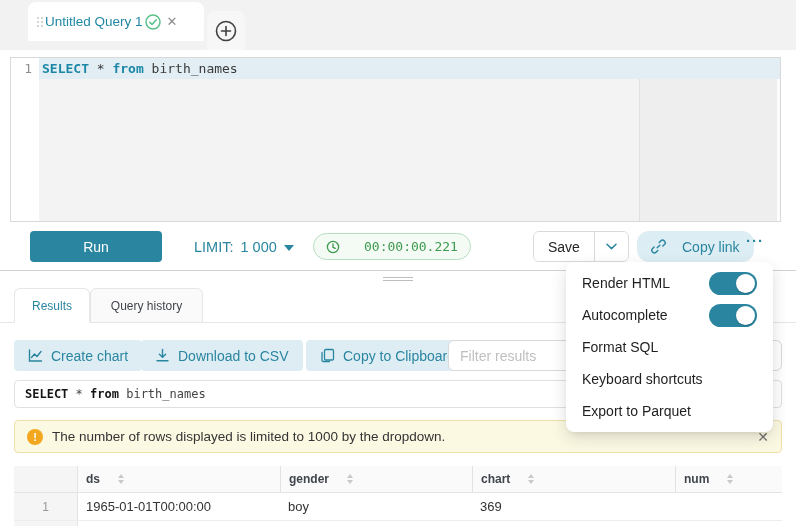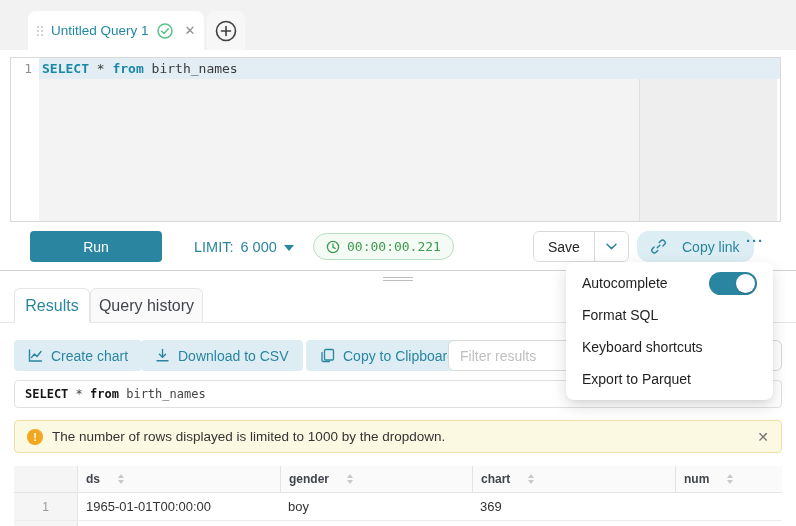--- a/index.html
+++ b/index.html
@@ -12,9 +12,9 @@
   
   .tabbar { position:absolute; left:0; top:0; width:796px; height:50px; background:#f2f2f2; }
   .tab-active {
-    position:absolute; left:28px; top:11px; width:176px; height:39px;
+    position:absolute; left:28px; top:2px; width:176px; height:39px;
     background:#fff; border-radius:8px 8px 0 0;
-    display:flex; align-items:center; padding:0 12px 0 9px; gap:8px;
+    display:flex; align-items:center; padding:0 12px 0 9px; gap:2px;
   }
   .drag-dots { display:grid; grid-template-columns:2px 2px; grid-auto-rows:2px; gap:2px; }
   .drag-dots i { width:2px; height:2px; background:#c6c6c6; border-radius:50%; }

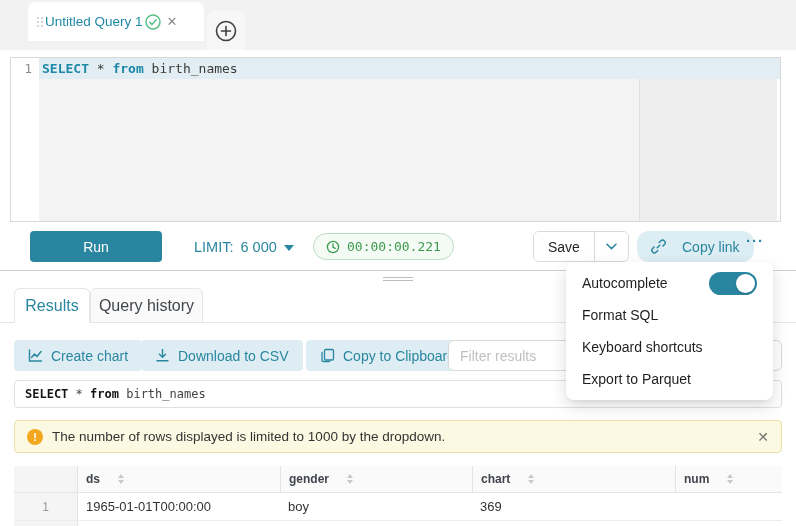--- a/index.html
+++ b/index.html
@@ -165,7 +165,7 @@
   <button class="run-btn">Run</button>
   <div class="limit">
     <span>LIMIT:</span>
-    <span>6 000</span>
+    <span>1 000</span>
     <span class="caret"></span>
   </div>
   <div class="timer">

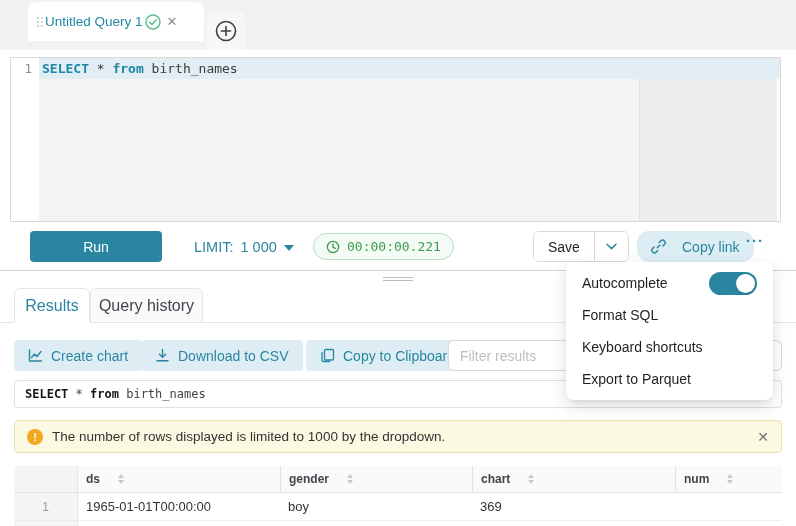--- a/index.html
+++ b/index.html
@@ -48,7 +48,7 @@
   .limit .caret { width:0; height:0; border-left:5px solid transparent; border-right:5px solid transparent; border-top:6px solid #2a86a0; margin-top:2px; }
   .timer {
     position:absolute; left:313px; top:11px; height:27px; padding:0 12px;
-    display:flex; align-items:center; gap:7px;
+    display:flex; align-items:center; gap:24px;
     border:1px solid #b7ddc0; background:#f4faf4; border-radius:14px;
     color:#3d9b50; font-family:"DejaVu Sans Mono",monospace; font-size:13px;
   }

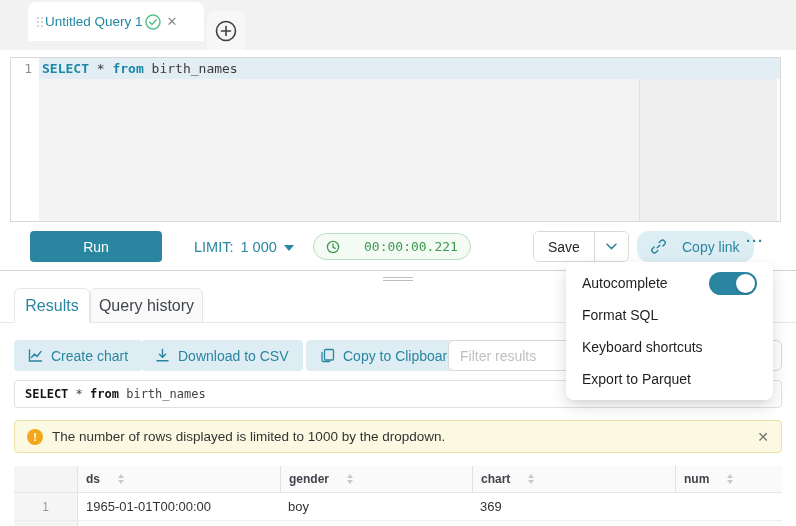--- a/index.html
+++ b/index.html
@@ -281,6 +281,10 @@
 
 <div class="menu">
   <div class="menu-item">
+    <span>Render HTML</span>
+    <span class="switch"></span>
+  </div>
+  <div class="menu-item">
     <span>Autocomplete</span>
     <span class="switch"></span>
   </div>

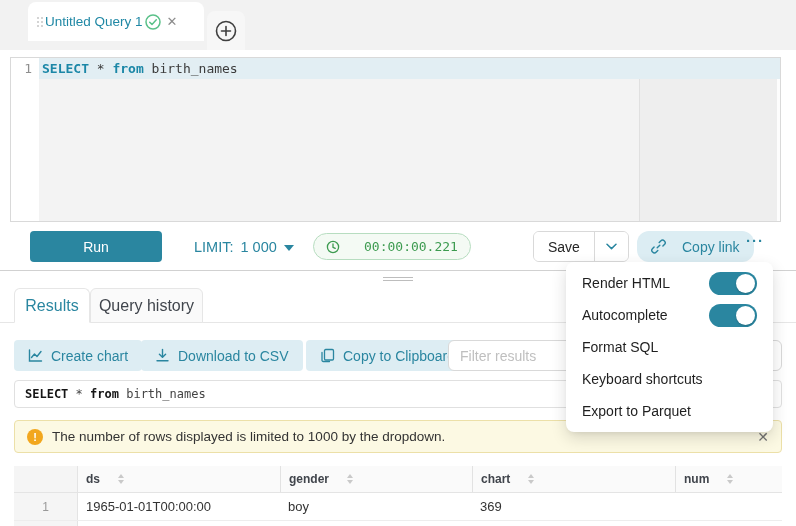--- a/index.html
+++ b/index.html
@@ -66,7 +66,7 @@
   .drag-handle i { display:block; border-top:1px solid #bdbdbd; margin:2px 0; }
   
   .south-tabs { position:absolute; left:0; top:288px; width:796px; height:35px; border-bottom:1px solid #e6e6e6; }
-  .rtab { position:absolute; top:0; height:35px; display:flex; align-items:center; justify-content:center; font-size:16px; border-radius:6px 6px 0 0; cursor:pointer; }
+  .rtab { position:absolute; top:0; height:35px; display:flex; align-items:center; justify-content:center; font-size:12px; border-radius:6px 6px 0 0; cursor:pointer; }
   .rtab-active { left:14px; width:76px; background:#fff; border:1px solid #e6e6e6; border-bottom:1px solid #fff; color:#2a86a0; }
   .rtab-inactive { left:90px; width:113px; background:#fafafa; border:1px solid #e6e6e6; color:#40454c; }
   

